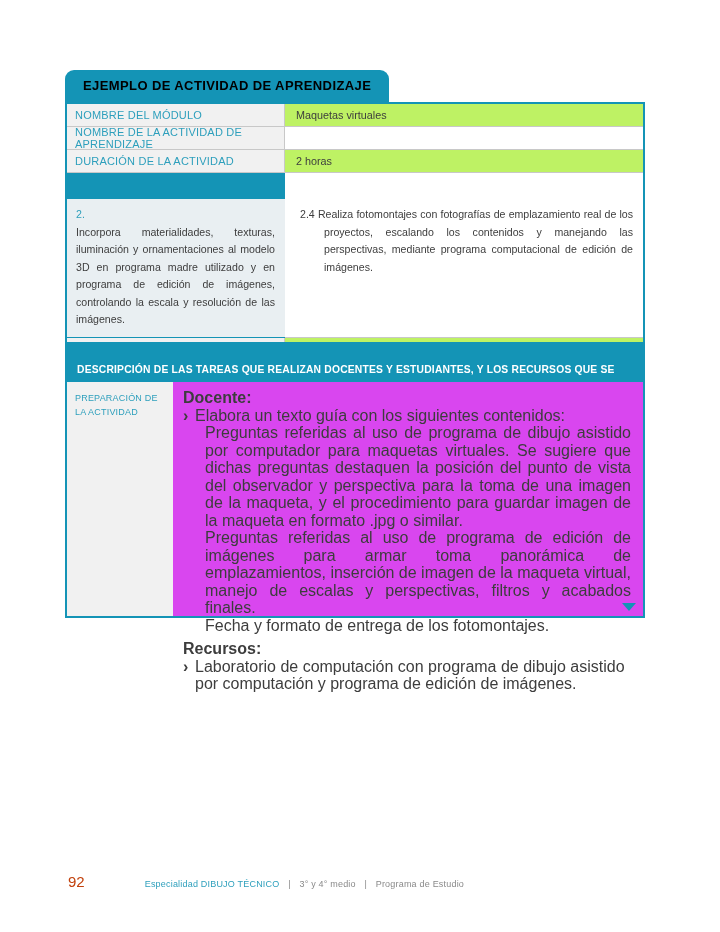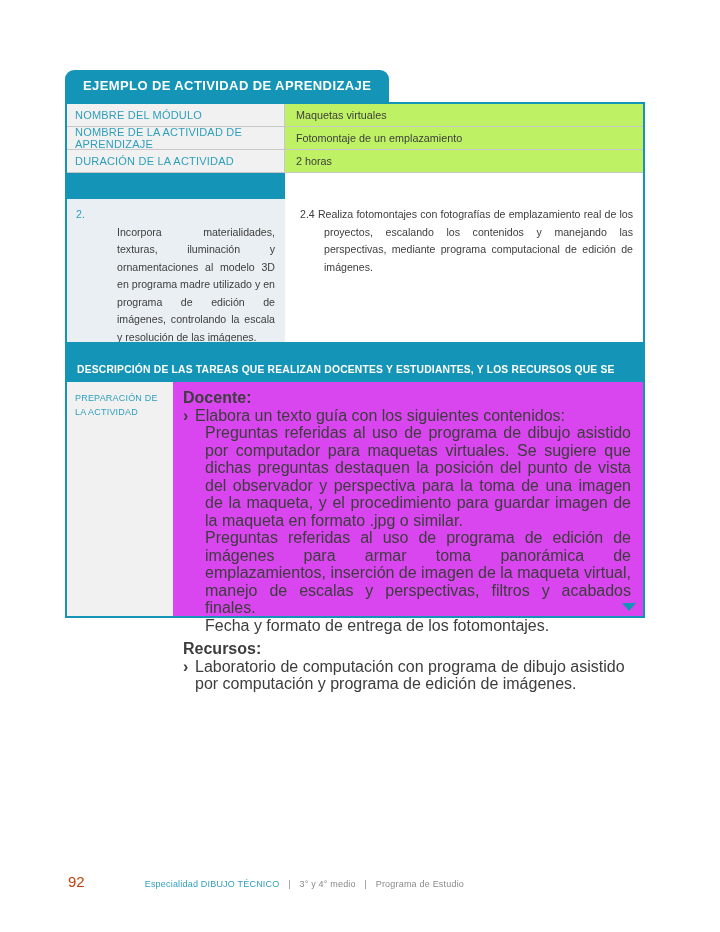--- a/index.html
+++ b/index.html
@@ -12,7 +12,7 @@
   
   .title-tab {
     position:absolute; left:65px; top:70px; height:32px;
-    background:#1494b6; color:#ffffff;
+    background:#1494b6; color:#000000;
     border-radius:9px 9px 0 0;
     font-size:13px; font-weight:bold; letter-spacing:0.4px;
     line-height:32px; padding:0 18px;

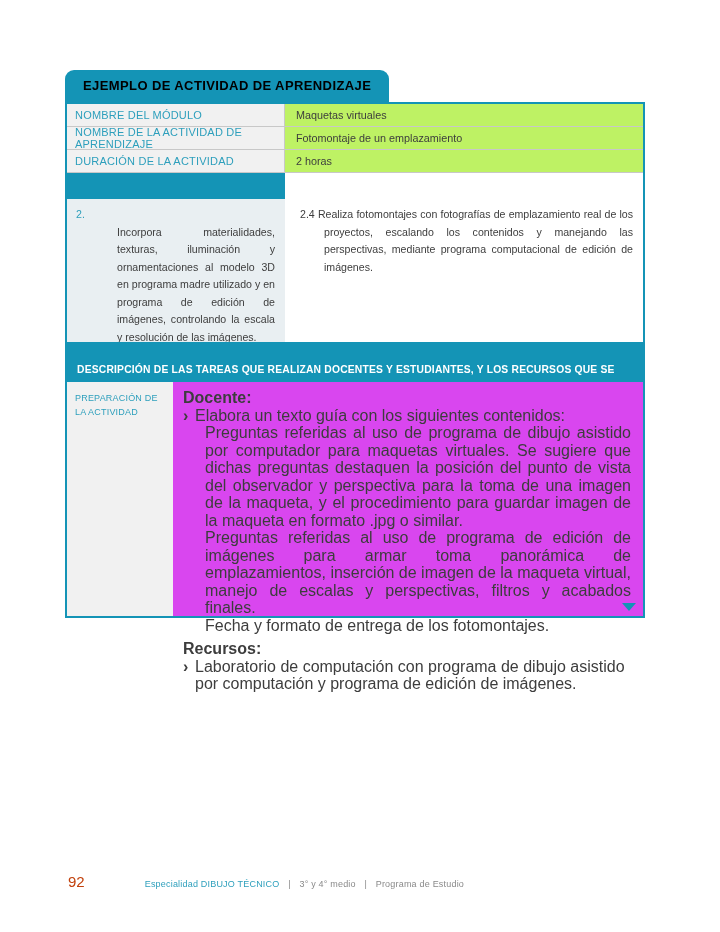--- a/index.html
+++ b/index.html
@@ -118,7 +118,6 @@
 
     <div class="row info-row">
       <div class="label-cell">NOMBRE DE LA ACTIVIDAD DE APRENDIZAJE</div>
-      <div class="value-cell">Fotomontaje de un emplazamiento</div>
     </div>
 
     <div class="row info-row">

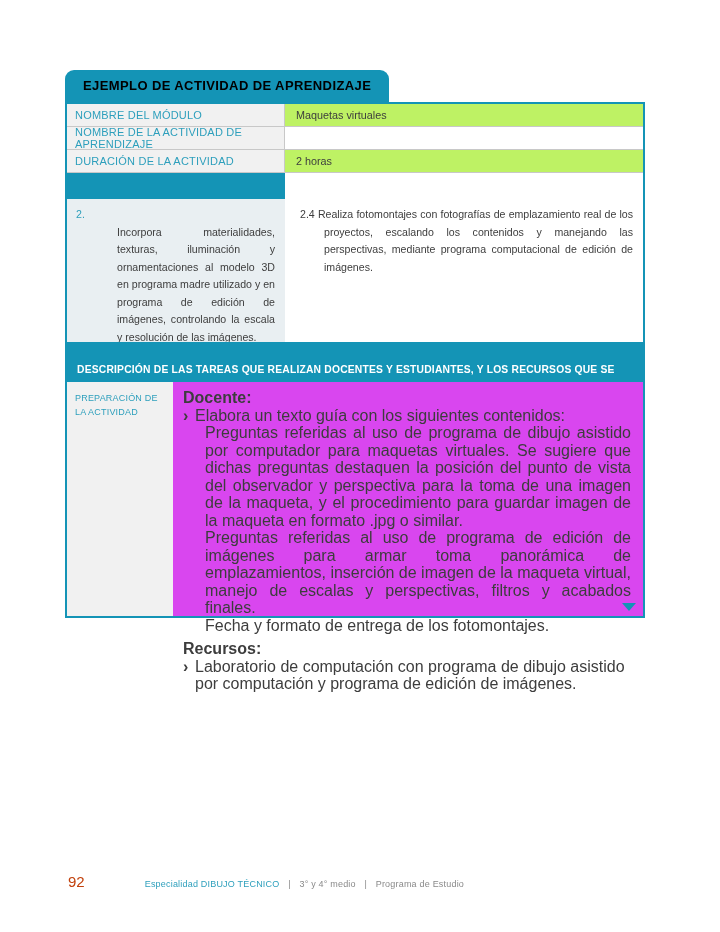--- a/index.html
+++ b/index.html
@@ -54,7 +54,7 @@
     line-height:17.5px;
   }
   .expected-number { color:#2d9fbc; display:block; }
-  .expected-text { text-align:justify;margin-left:41px; }
+  .expected-text { text-align:justify; }
   .content-gap { width:3px; flex:0 0 3px; background:#ffffff; }
   .criteria-cell {
     flex:1; background:#ffffff; padding:7px 10px 8px 12px;

